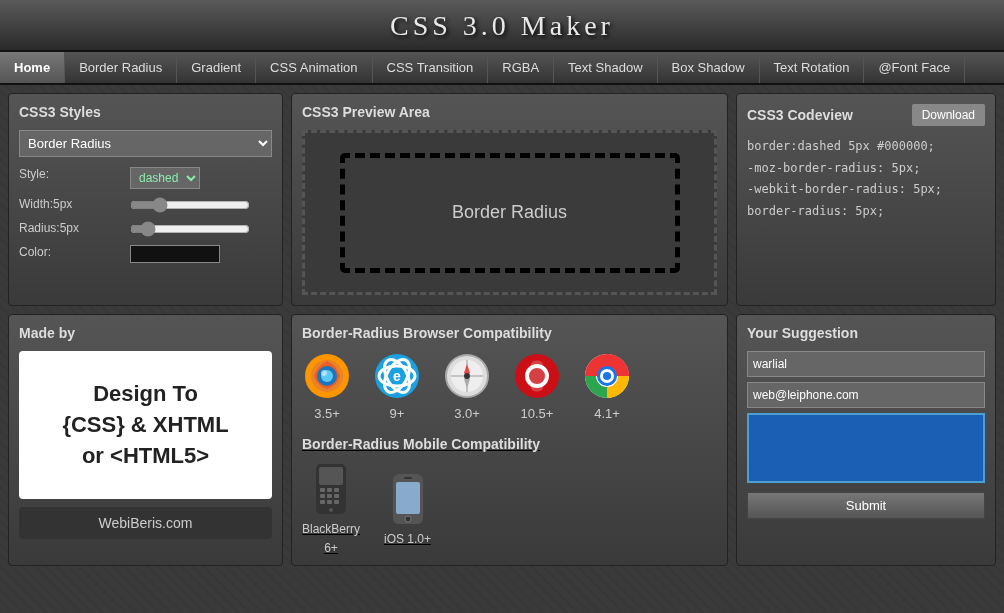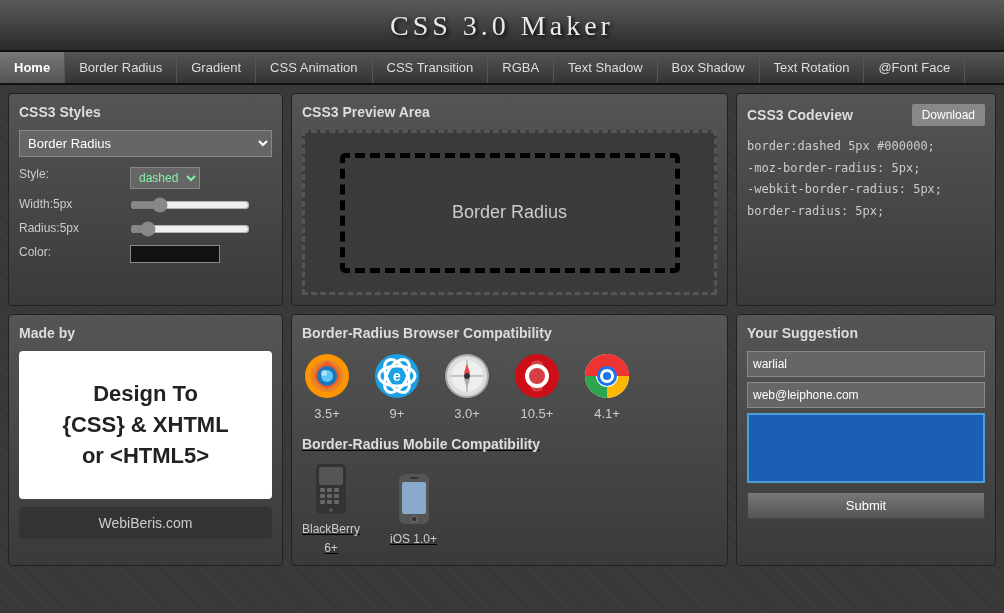--- a/index.html
+++ b/index.html
@@ -277,7 +277,7 @@
     }
     .mobile-icons {
       display: flex;
-      gap: 30px;
+      gap: 24px;
       align-items: center;
       margin-top: 8px;
     }

